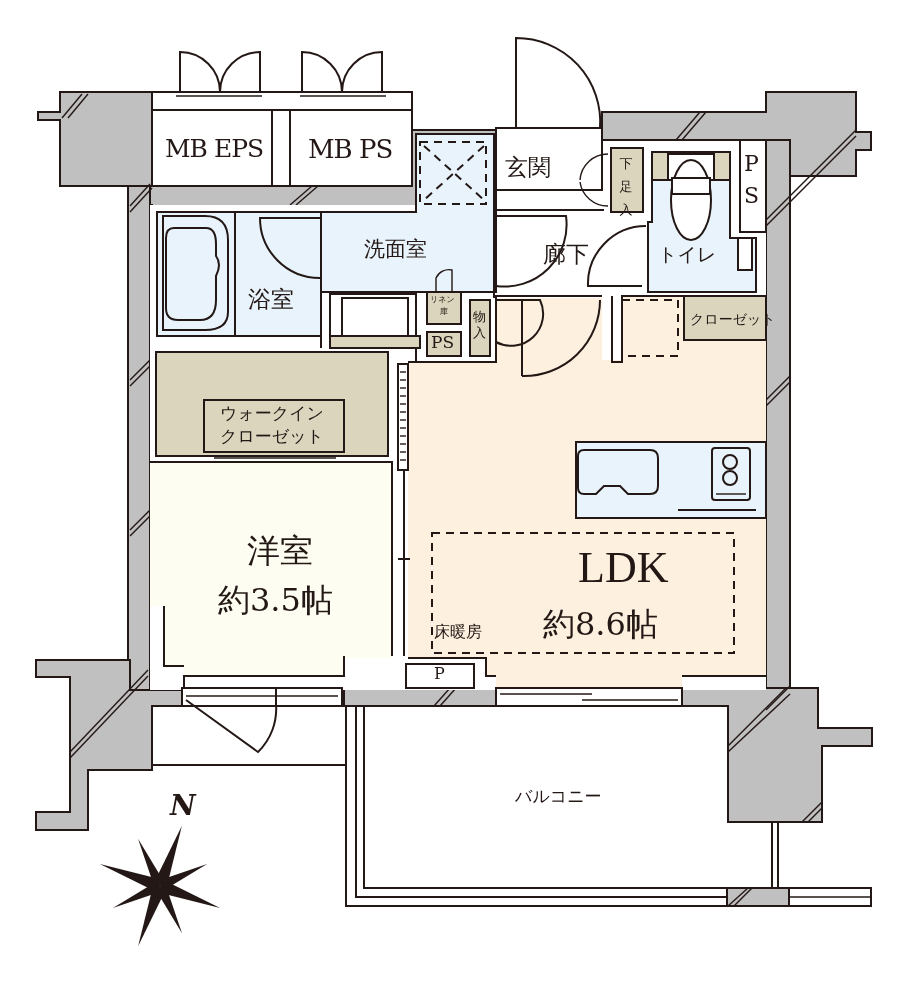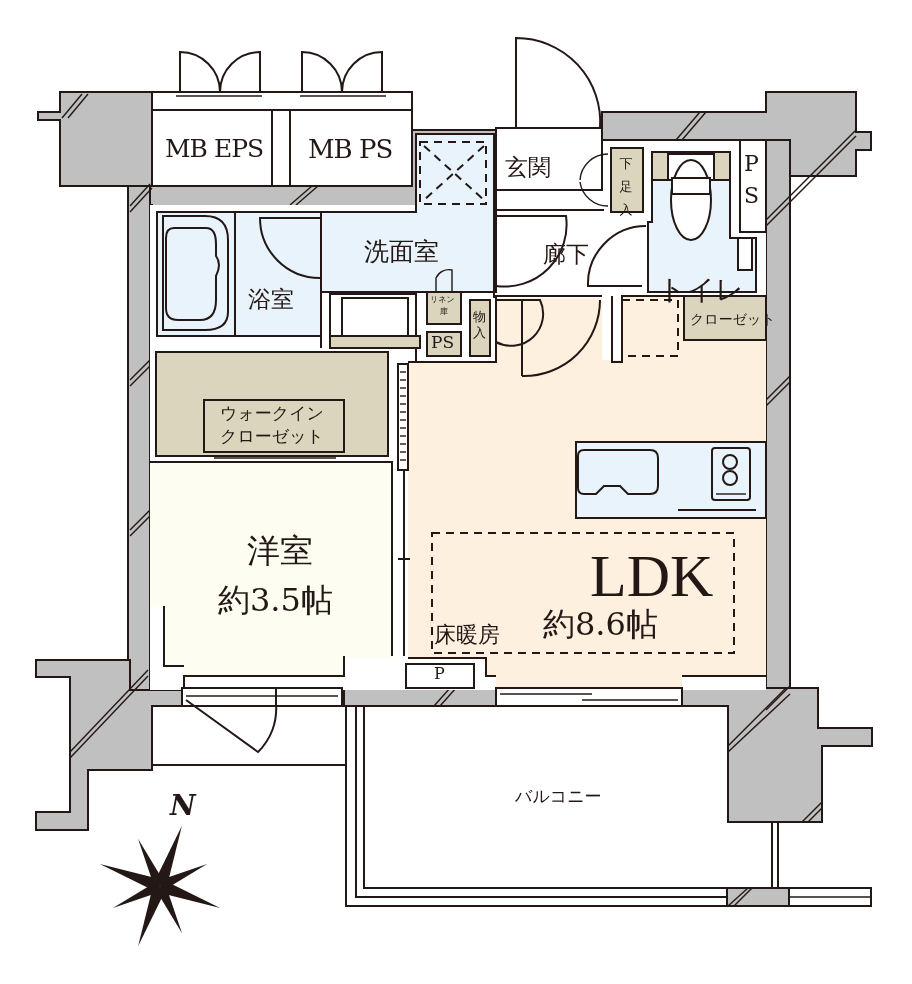--- a/index.html
+++ b/index.html
@@ -222,7 +222,7 @@
 <div class="lbl" style="left:744px;top:153px;font-size:22px;">P</div>
 <div class="lbl" style="left:744px;top:185px;font-size:22px;">S</div>
 
-<div class="lbl" style="left:364px;top:239px;font-size:25px;">洗面室</div>
+<div class="lbl" style="left:364px;top:239px;font-size:21px;">洗面室</div>
 <div class="lbl" style="left:248px;top:288px;font-size:23px;">浴室</div>
 <div class="lbl" style="left:543px;top:243px;font-size:23px;">廊下</div>
 <div class="lbl" style="left:658px;top:245px;font-size:28px;margin-top:31px;">トイレ</div>

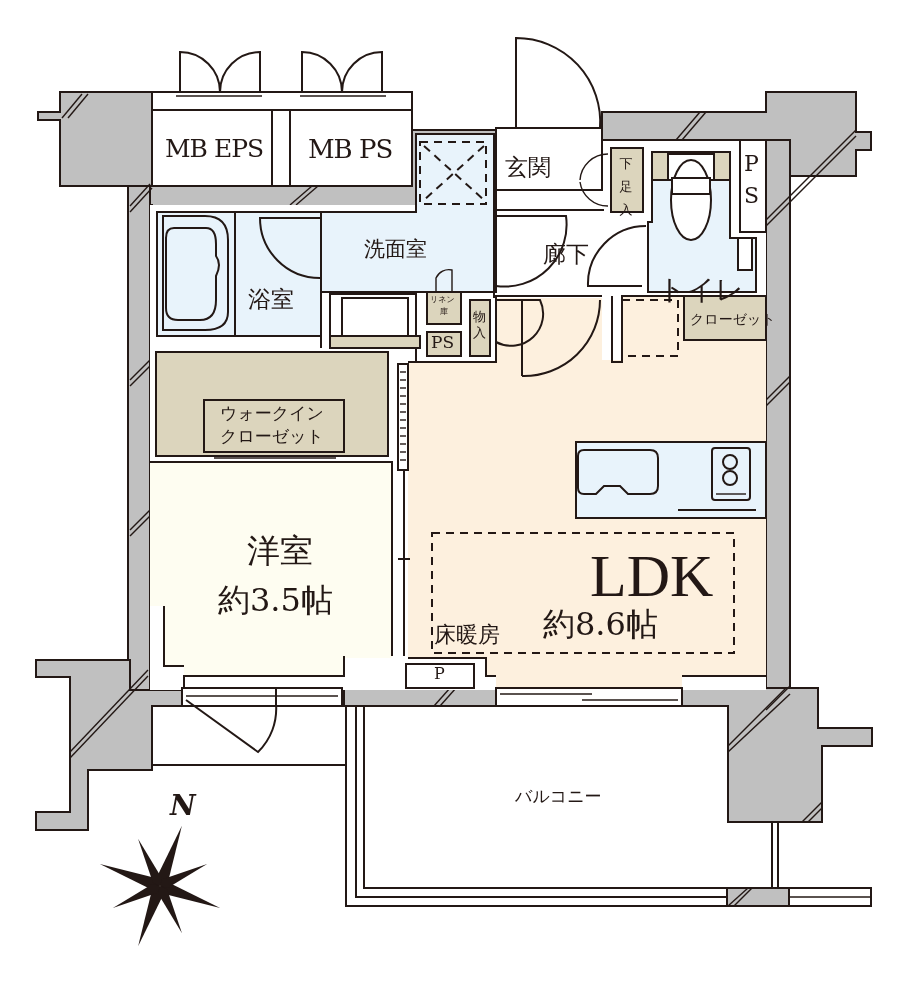--- a/index.html
+++ b/index.html
@@ -225,7 +225,7 @@
 <div class="lbl" style="left:364px;top:239px;font-size:21px;">洗面室</div>
 <div class="lbl" style="left:248px;top:288px;font-size:23px;">浴室</div>
 <div class="lbl" style="left:543px;top:243px;font-size:23px;">廊下</div>
-<div class="lbl" style="left:658px;top:245px;font-size:28px;margin-top:31px;">トイレ</div>
+<div class="lbl" style="left:658px;top:245px;font-size:19px;">トイレ</div>
 
 <div class="lbl" style="left:430px;top:296px;font-size:8px;">リネン</div>
 <div class="lbl" style="left:440px;top:308px;font-size:8px;">庫</div>

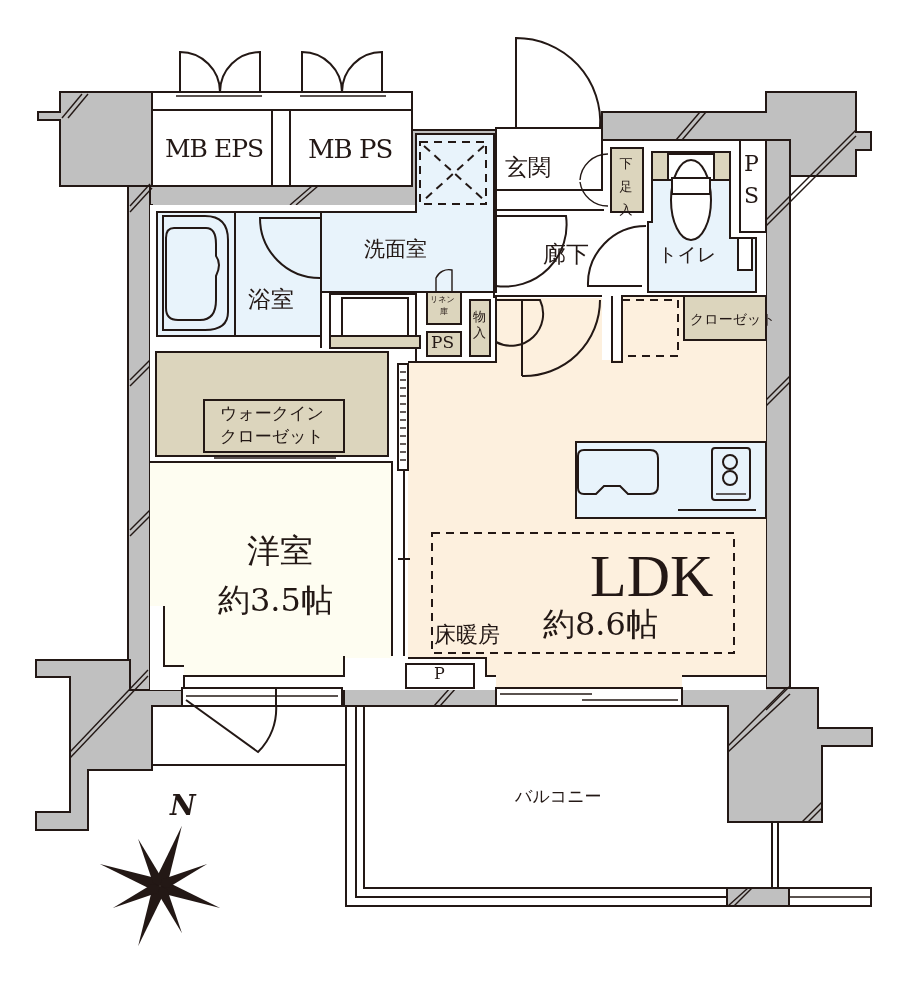--- a/index.html
+++ b/index.html
@@ -241,7 +241,7 @@
 <div class="lbl" style="left:247px;top:534px;font-size:33px;">洋室</div>
 <div class="lbl" style="left:218px;top:584px;font-size:32px;">約3.5帖</div>
 
-<div class="lbl" style="left:590px;top:546px;font-size:60px;font-family:'Liberation Serif',serif;">LDK</div>
+<div class="lbl" style="left:578px;top:546px;font-size:44px;font-family:'Liberation Serif',serif;">LDK</div>
 <div class="lbl" style="left:543px;top:608px;font-size:32px;">約8.6帖</div>
 <div class="lbl" style="left:434px;top:624px;font-size:22px;">床暖房</div>
 

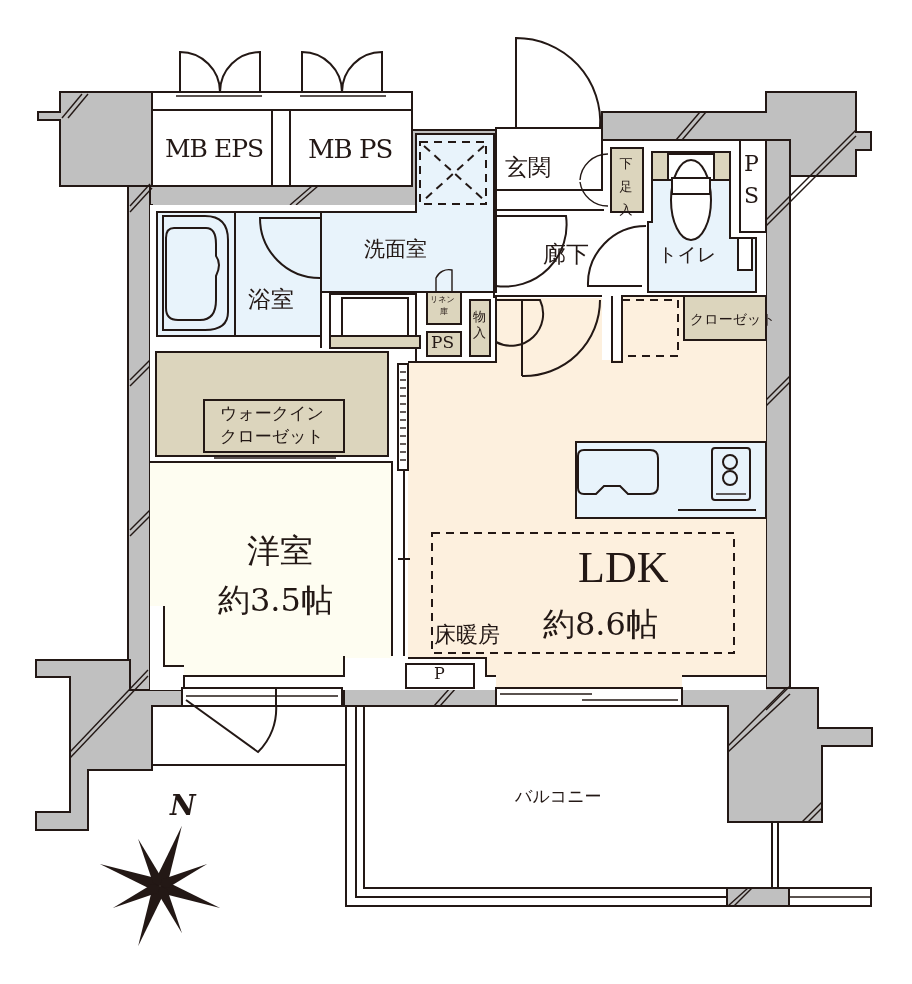--- a/index.html
+++ b/index.html
@@ -243,7 +243,7 @@
 
 <div class="lbl" style="left:578px;top:546px;font-size:44px;font-family:'Liberation Serif',serif;">LDK</div>
 <div class="lbl" style="left:543px;top:608px;font-size:32px;">約8.6帖</div>
-<div class="lbl" style="left:434px;top:624px;font-size:22px;">床暖房</div>
+<div class="lbl" style="left:434px;top:624px;font-size:16px;">床暖房</div>
 
 <div class="lbl" style="left:434px;top:666px;font-size:16px;">P</div>
 <div class="lbl" style="left:515px;top:788px;font-size:17px;">バルコニー</div>

